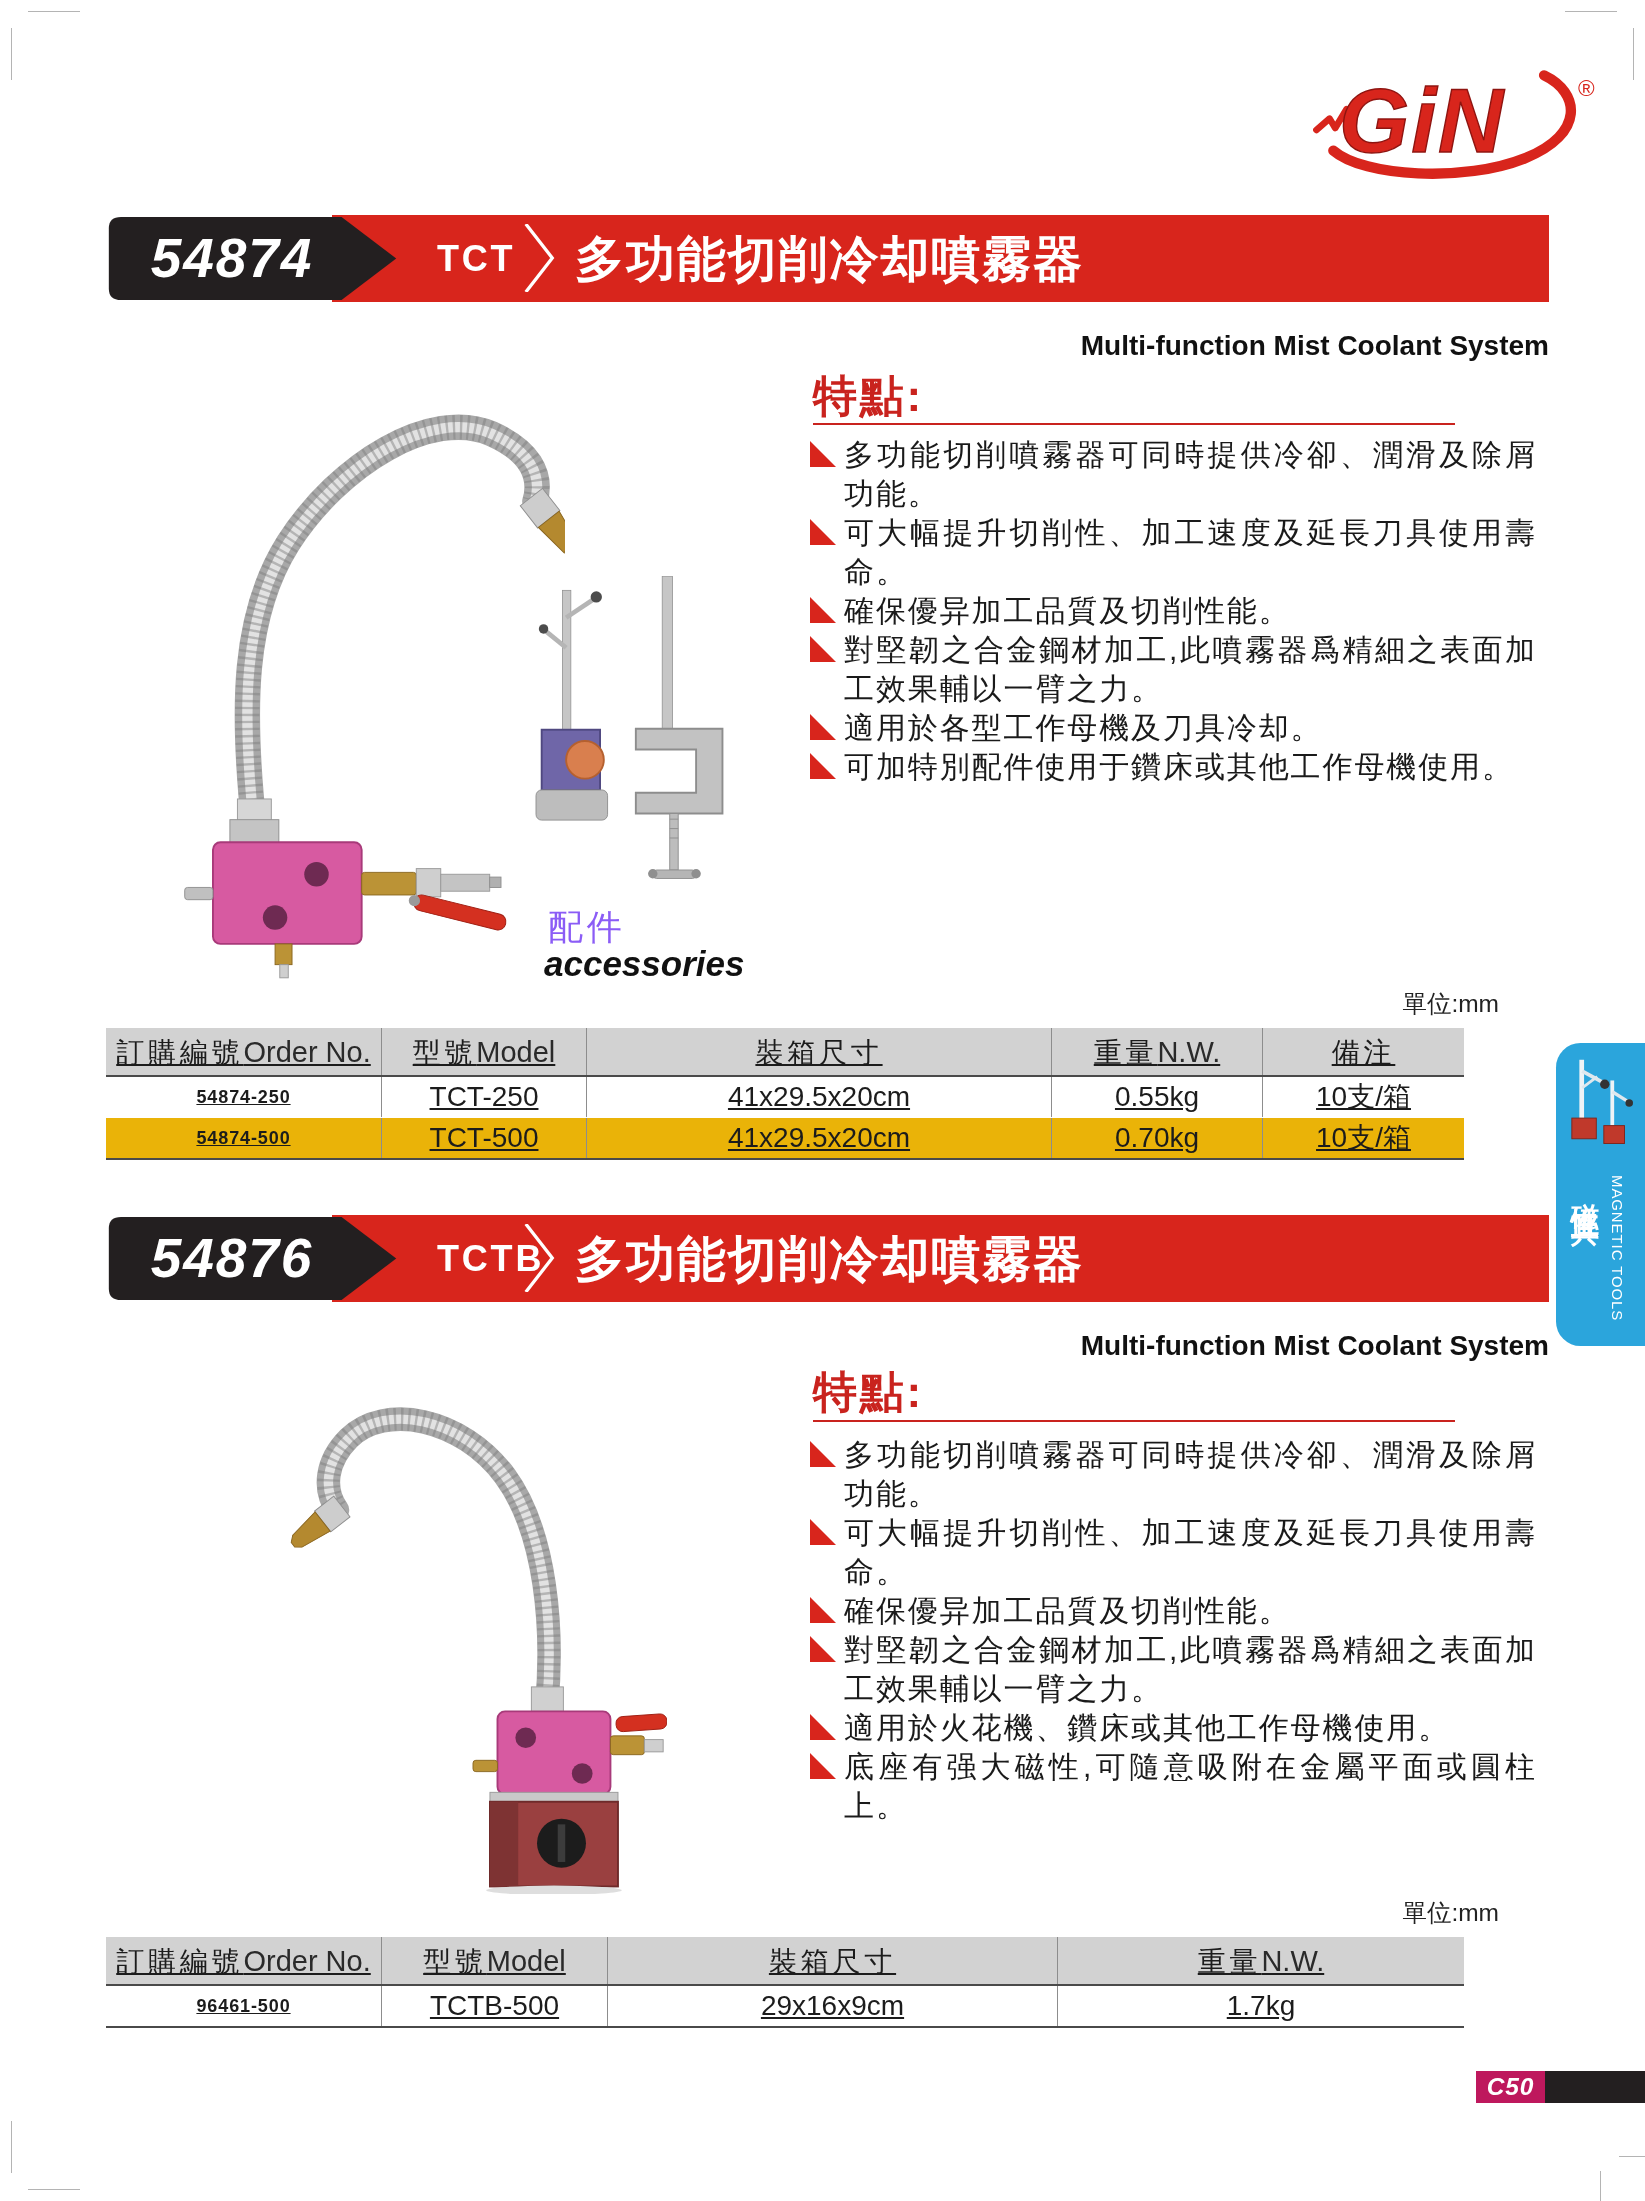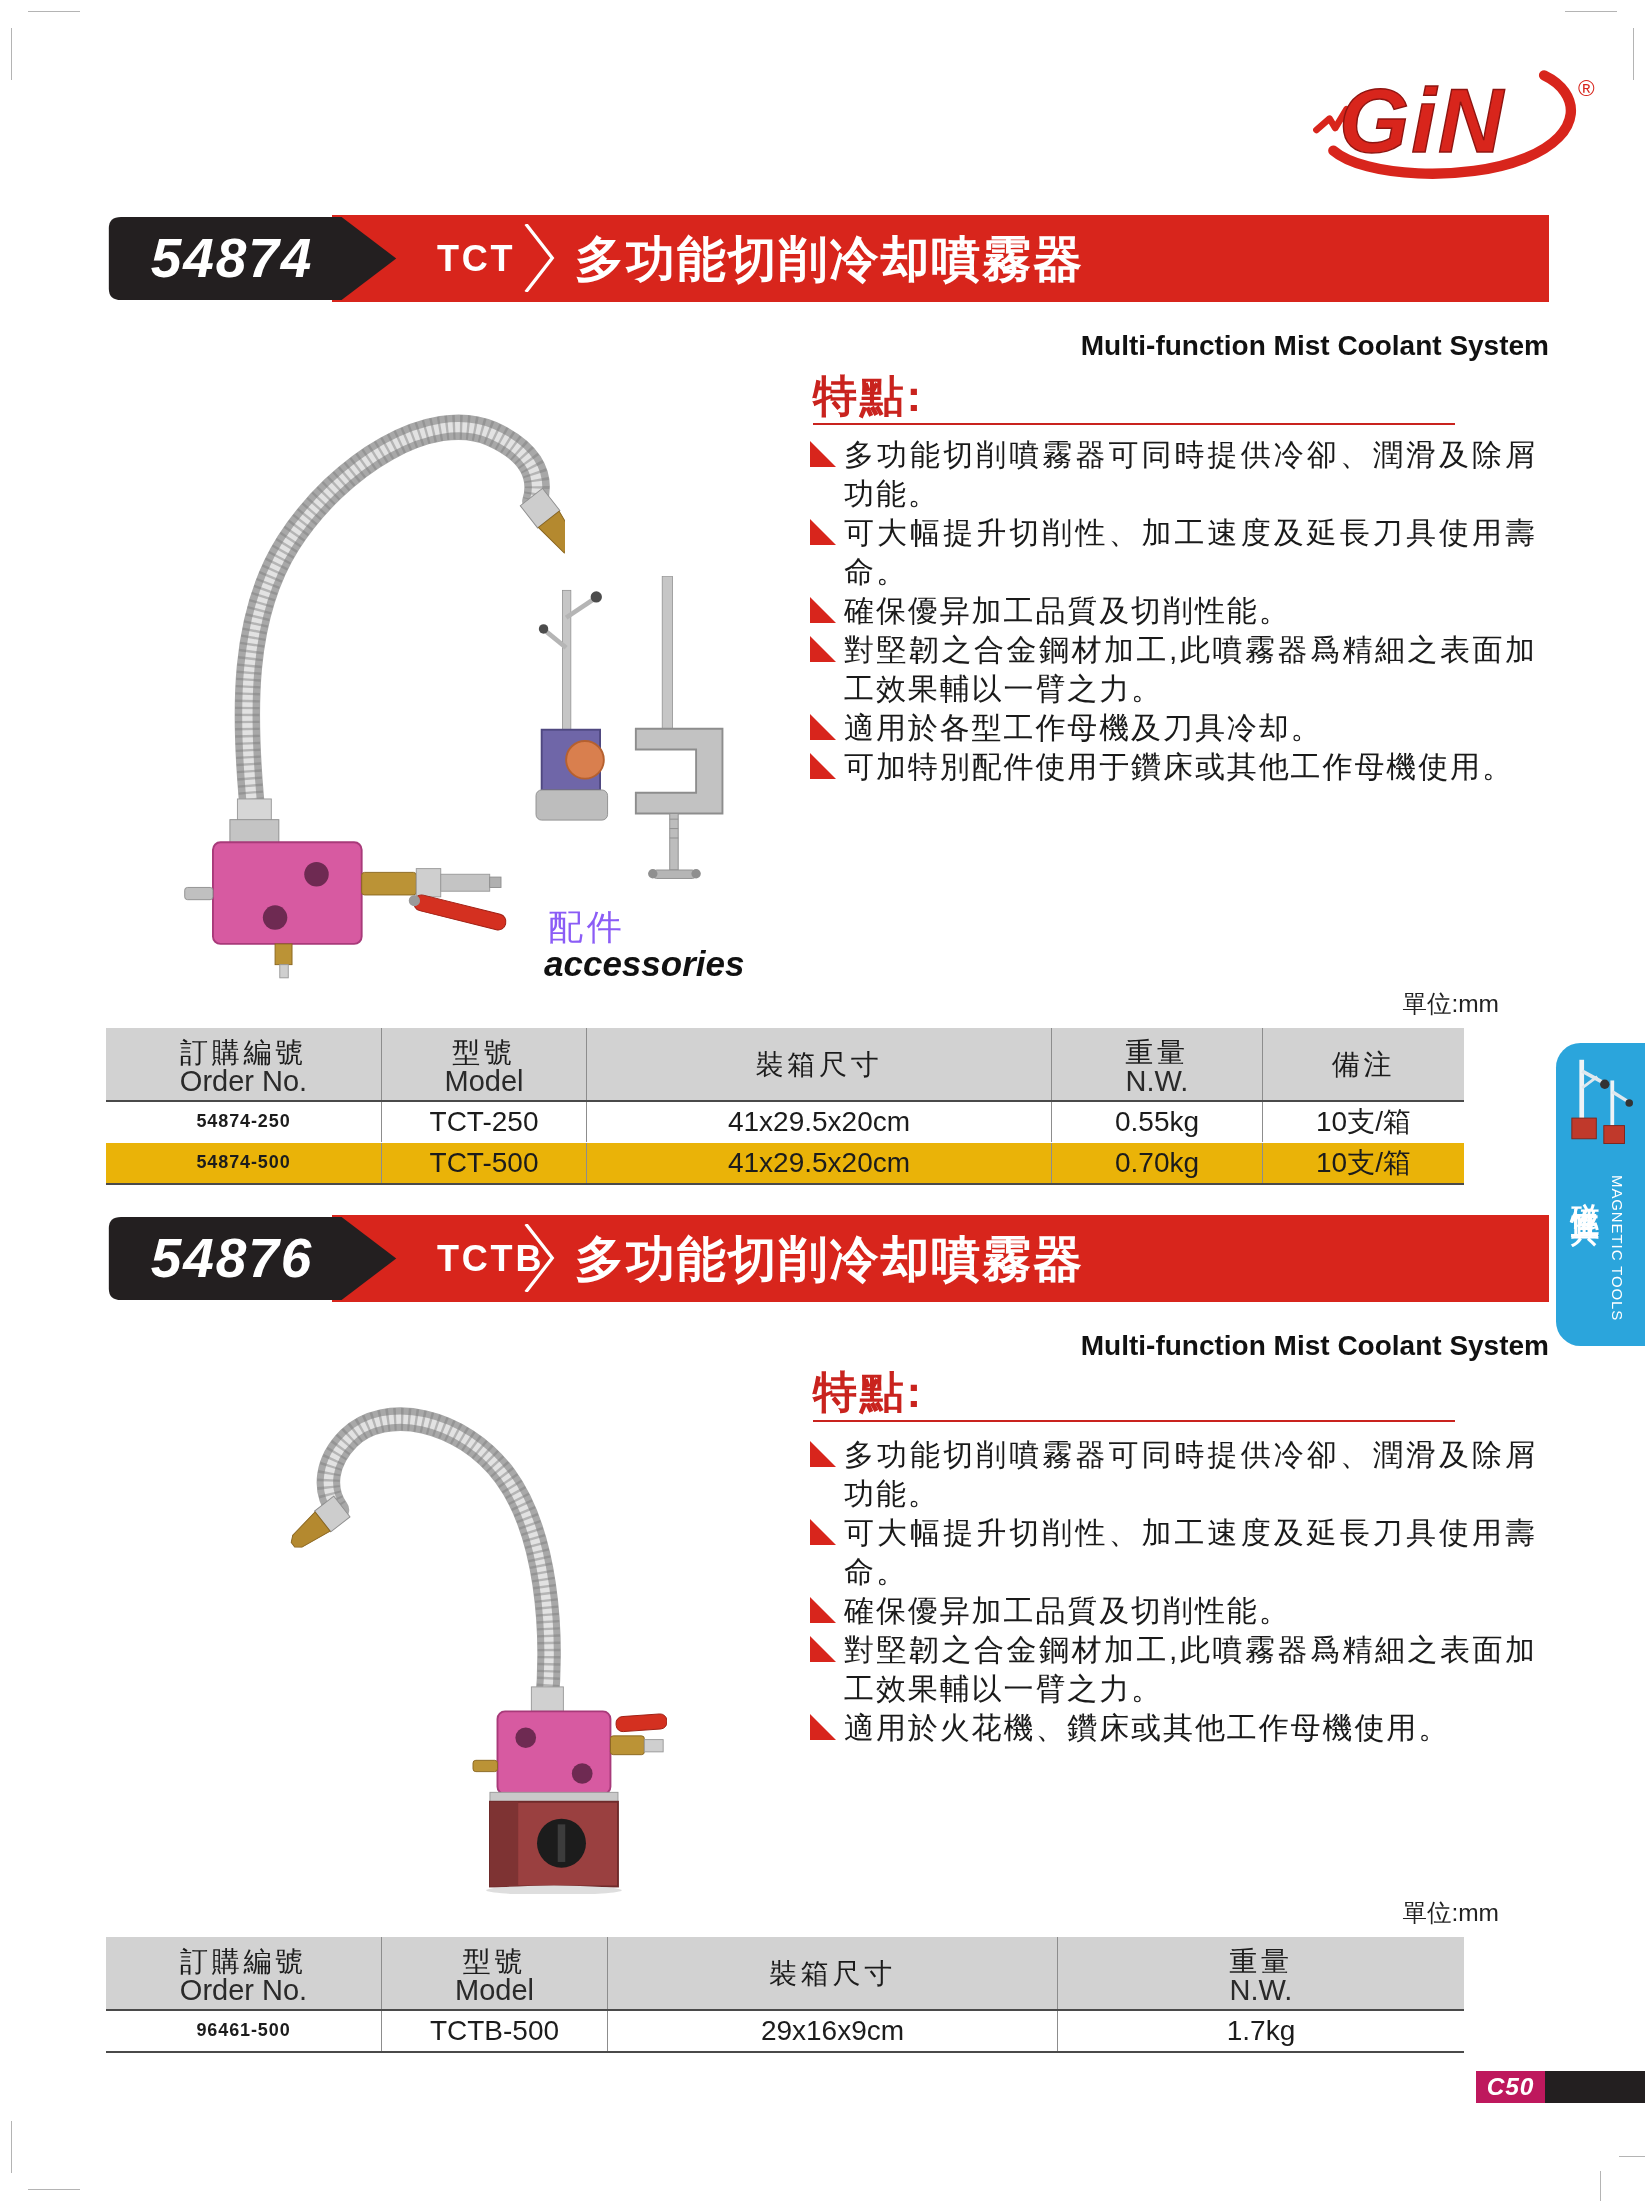--- a/index.html
+++ b/index.html
@@ -41,7 +41,7 @@
   .thead .cell{padding:8.5px 3.8px 6.6px 3.8px;}
   .hcn{font-size:28px;letter-spacing:3.8px;color:#1c1c1c;line-height:32px;}
   .hen{font-size:29px;color:#2a2a2a;line-height:24.5px;}
-  .cell{display:flex;flex-direction:column;align-items:center;justify-content:center;text-align:left;}
+  .cell{display:flex;flex-direction:row;align-items:center;justify-content:center;text-align:left;text-decoration:underline;}
   .cell+ .cell{border-left:1.9px solid #8d8d8d;}
   .tdata{height:40px;}
   .tdata .cell{font-size:28px;}

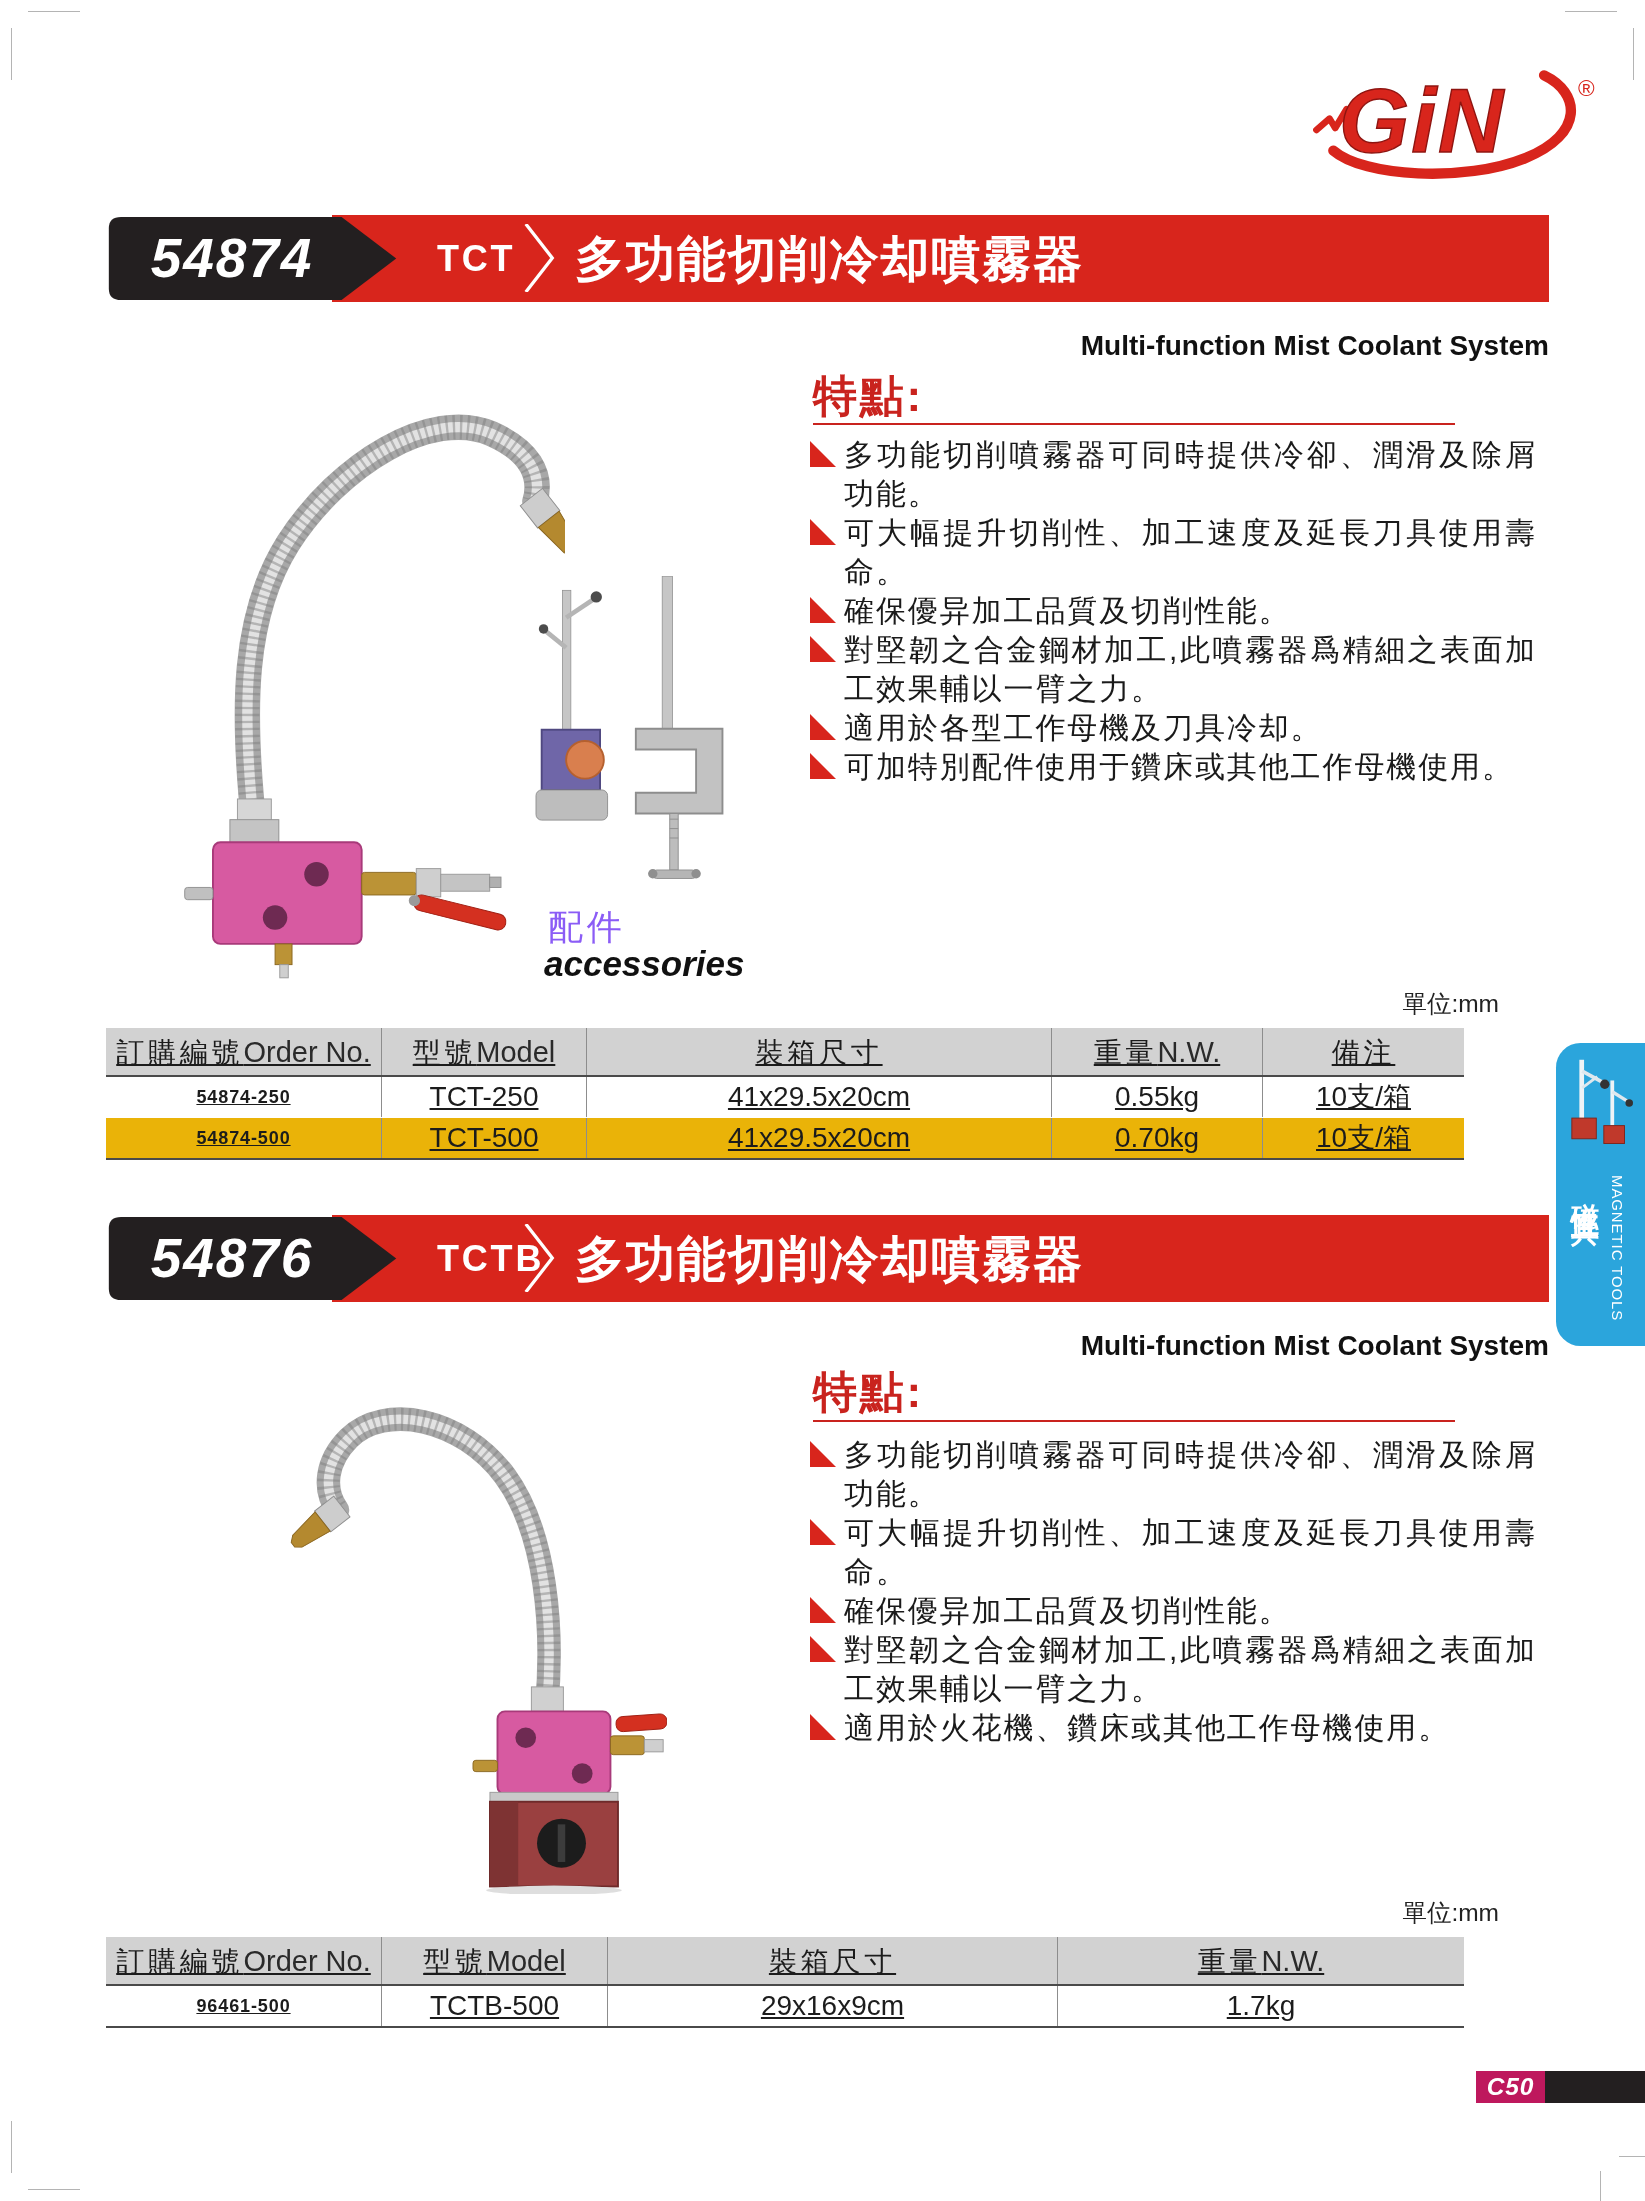--- a/index.html
+++ b/index.html
@@ -317,6 +317,12 @@
           </svg></span>
       <span class="txt">適用於火花機、鑽床或其他工作母機使用。</span>
       </li>
+    <li>
+      <span class="tri"><svg width="26" height="26" viewBox="0 0 28 28">
+            <polygon points="0,0 0,28 28,28" fill="#d8251c"></polygon>
+          </svg></span>
+      <span class="txt">底座有强大磁性,可隨意吸附在金屬平面或圓柱上。</span>
+      </li>
   </ul>
 
   <div class="unit" style="top:1896px">單位:mm</div>

